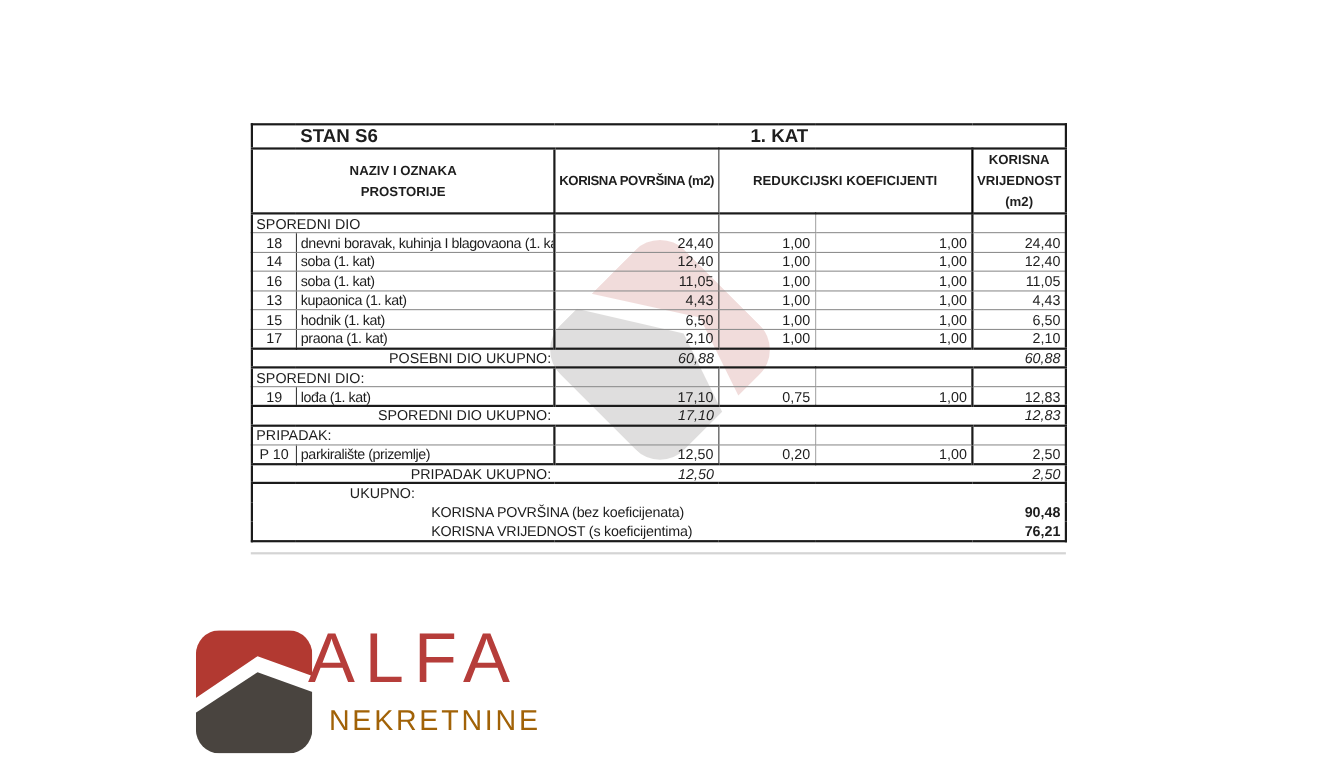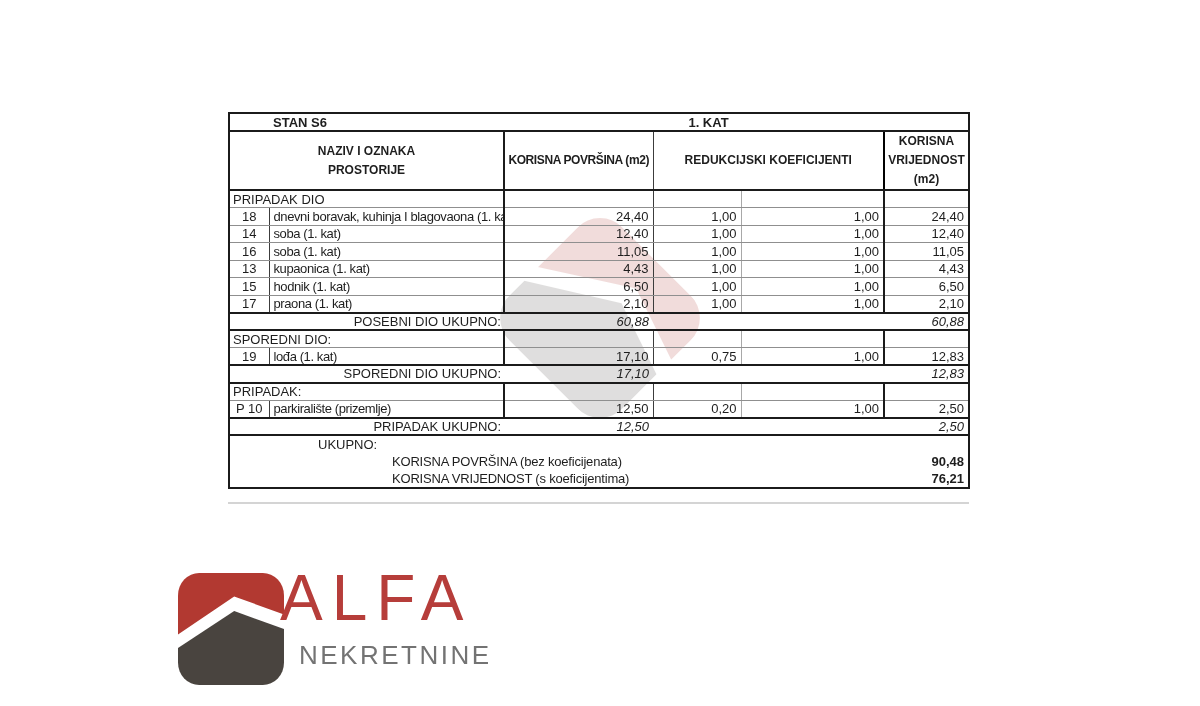--- a/index.html
+++ b/index.html
@@ -17,7 +17,7 @@
   table.calc { border:2px solid #1b1b1b; }
   td { overflow:hidden; white-space:nowrap; vertical-align:middle; }
 
-  .title-row td { height:18px; font-weight:bold; font-size:13px; border-bottom:2px solid #1b1b1b; }
+  .title-row td { height:18px; font-weight:bold; font-size:17px; border-bottom:2px solid #1b1b1b; }
   .title-left  { padding-left:43px; }
   .title-right { text-align:center; padding-right:55px; }
 

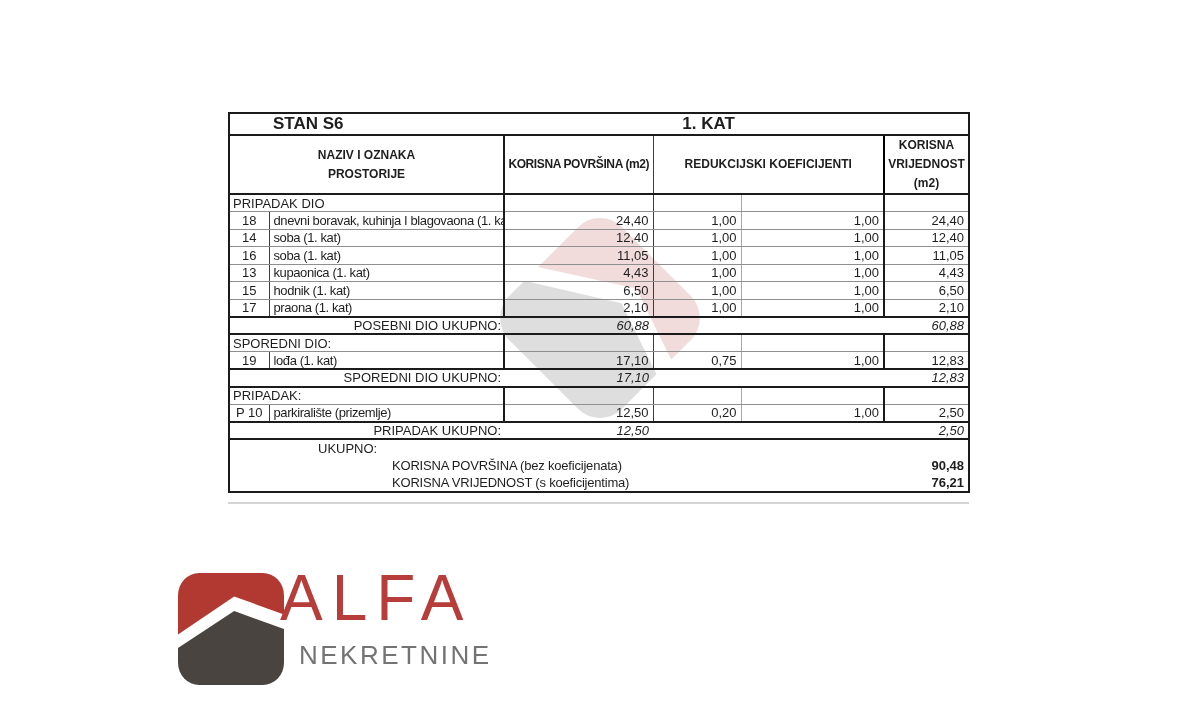--- a/index.html
+++ b/index.html
@@ -109,7 +109,7 @@
   </tr>
 
   <tr class="row section-row">
-    <td colspan="2" class="section-label">PRIPADAK DIO</td>
+    <td colspan="2" class="section-label">SPOREDNI DIO</td>
     <td class="c-area"></td>
     <td class="c-coef1"></td>
     <td class="c-coef2"></td>

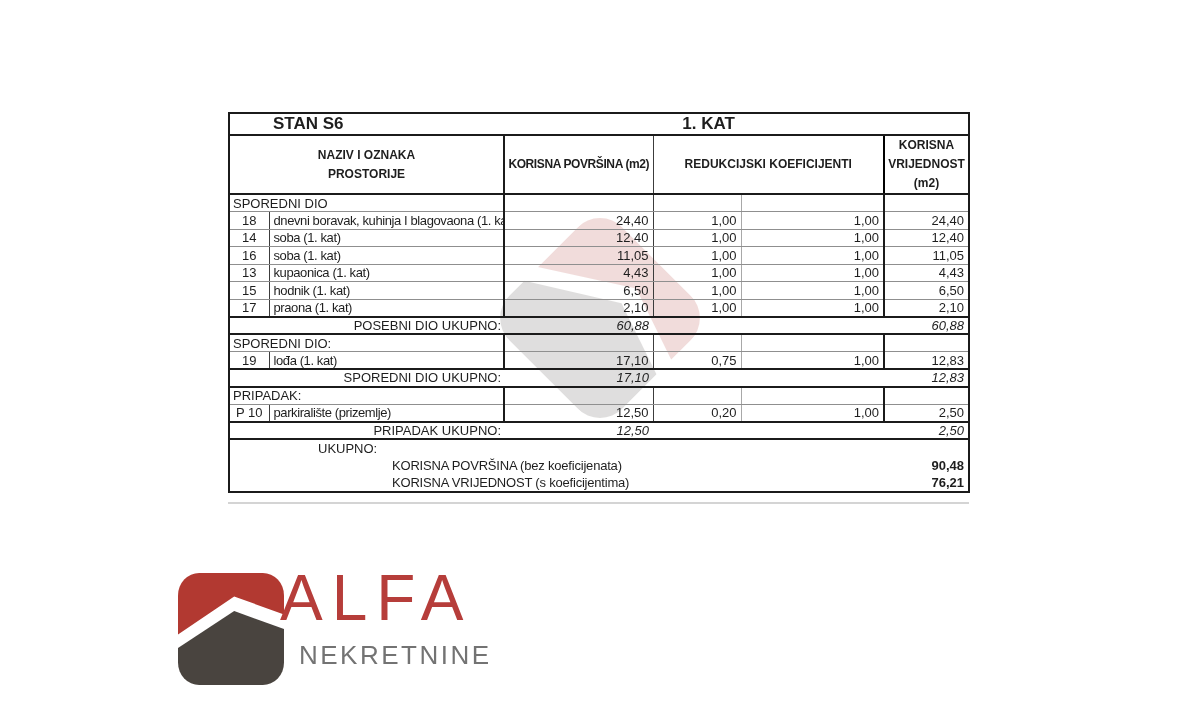--- a/index.html
+++ b/index.html
@@ -246,7 +246,7 @@
     </svg>
   </div>
   <div class="brand-text" style="color: rgb(182, 61, 58);">ALFA</div>
-  <div class="brand-sub" style="color: #737373;">NEKRETNINE</div>
+  <div class="brand-sub" style="color: #a16207;">NEKRETNINE</div>
 </div>
 
 </body></html>

